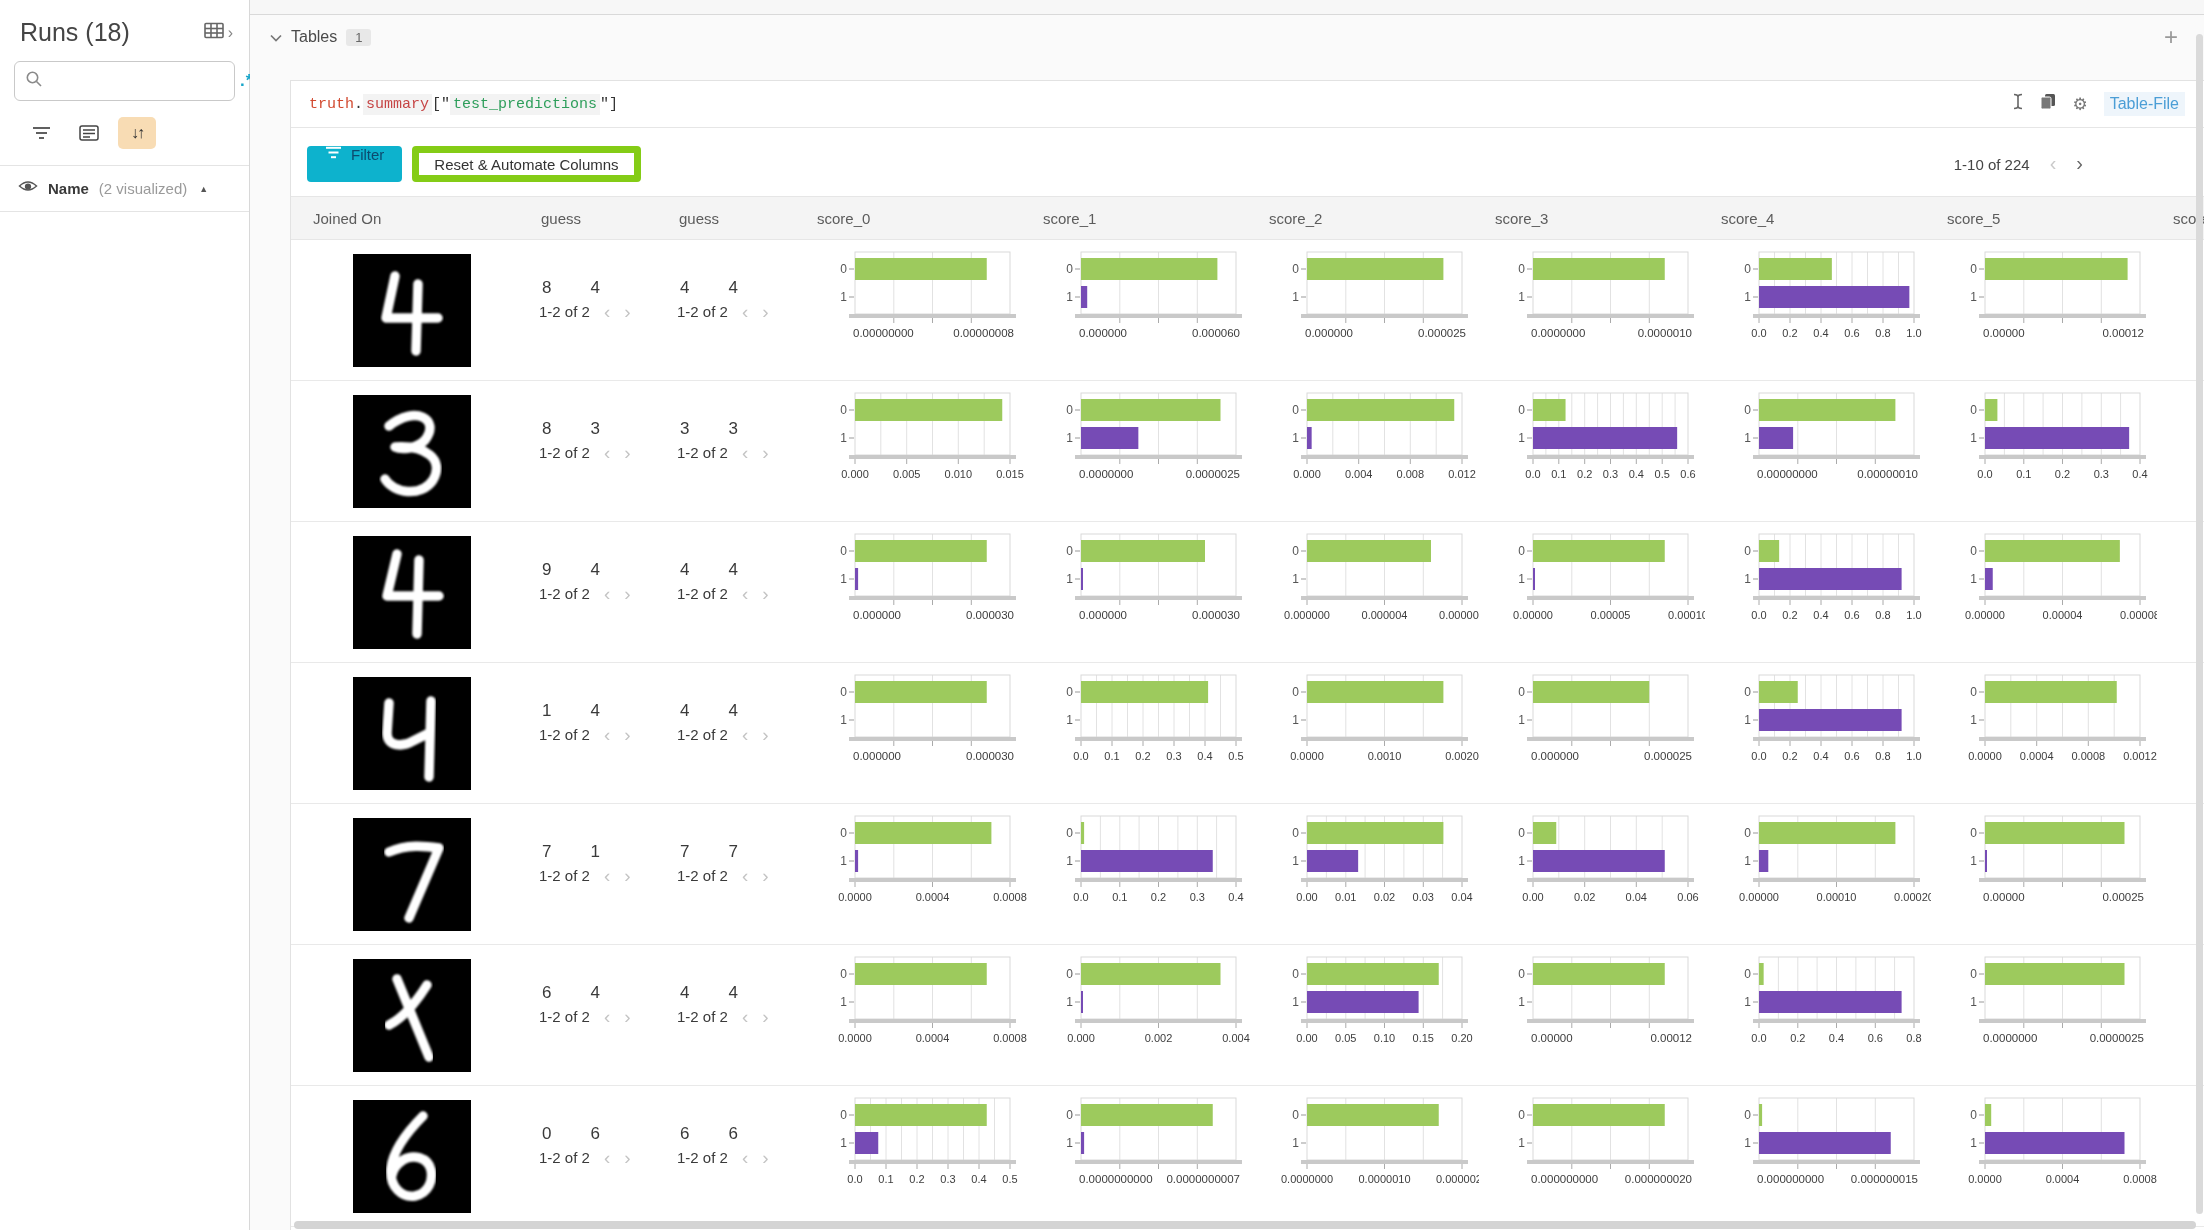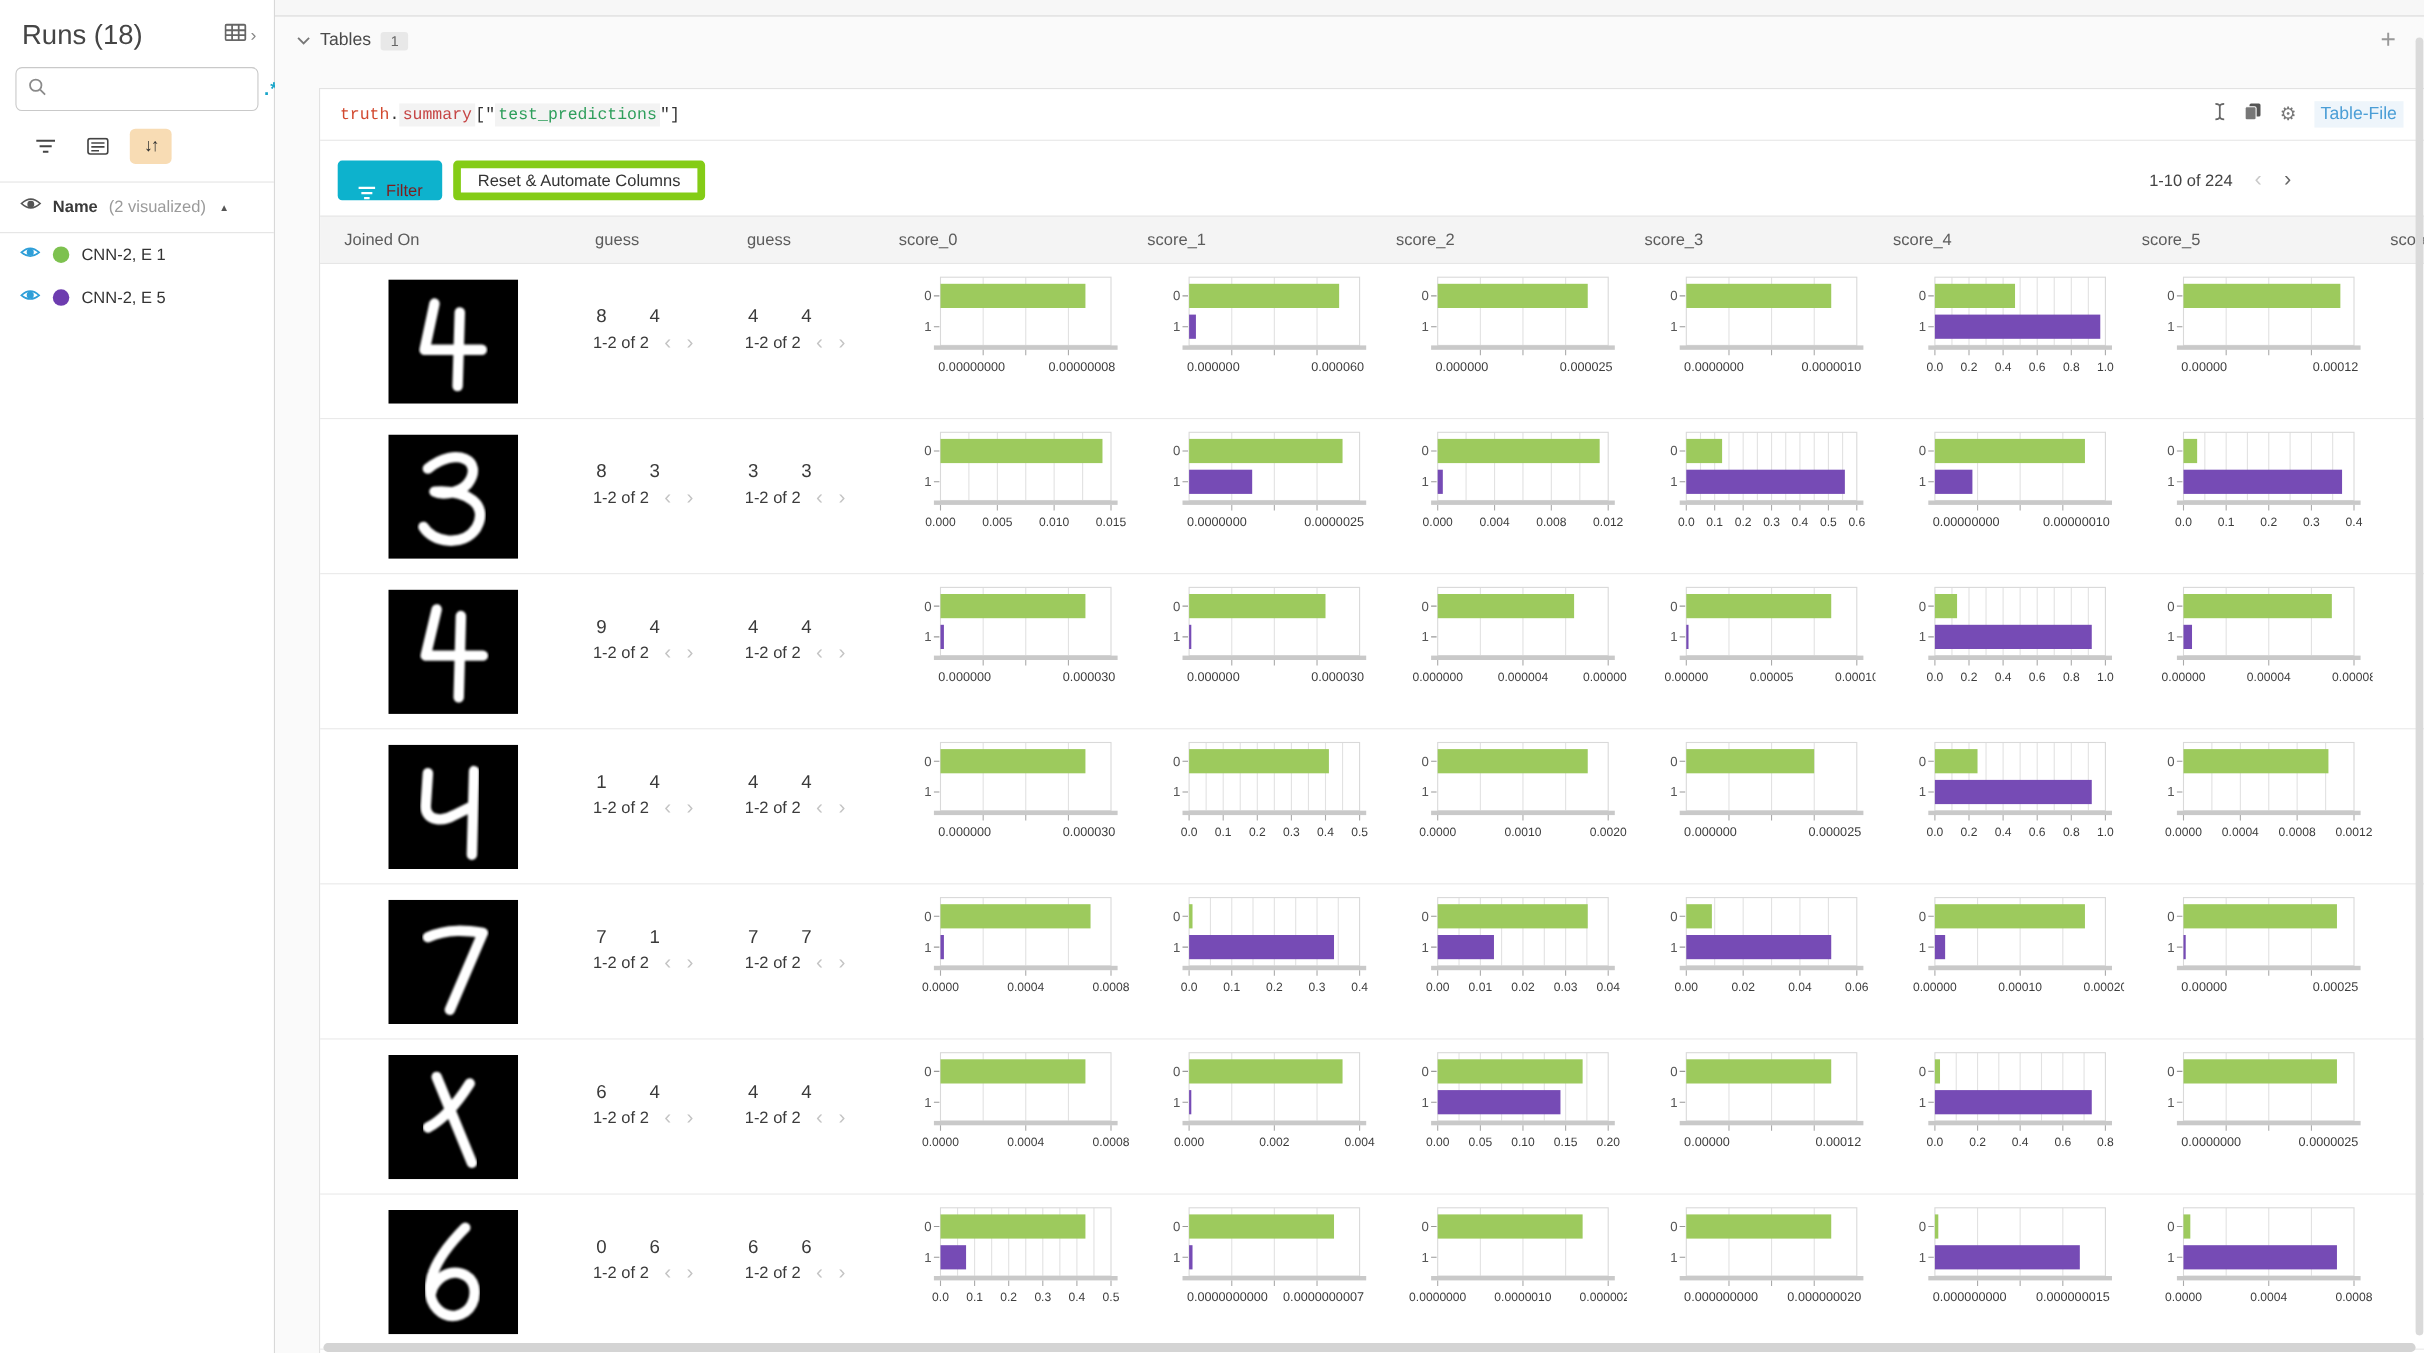--- a/index.html
+++ b/index.html
@@ -42,7 +42,7 @@
   .gear{font-size:17px;color:#777;font-family:"DejaVu Sans",sans-serif}
 
   .toolbar{display:flex;align-items:center;padding:18px 16px 14px 16px}
-  .filter-btn{background:#0db2cd;color:#7f1d1d;border:none;border-radius:4px;height:36px;padding:0 18px;display:flex;align-items:flex-end;gap:9px;font-size:15px}
+  .filter-btn{background:#0db2cd;color:#0c4a6e;border:none;border-radius:4px;height:36px;padding:0 18px;display:flex;align-items:flex-start;gap:9px;font-size:15px}
   .reset-btn{border:7px solid #84cc16;background:#fff;border-radius:4px;height:36px;padding:0 15px;font-size:15px;color:#333;display:flex;align-items:center;margin-left:10px}
   .pag{margin-left:auto;font-size:15px;color:#444;display:flex;gap:20px;padding-right:120px}
   .pag .chev{font-size:20px;line-height:14px}

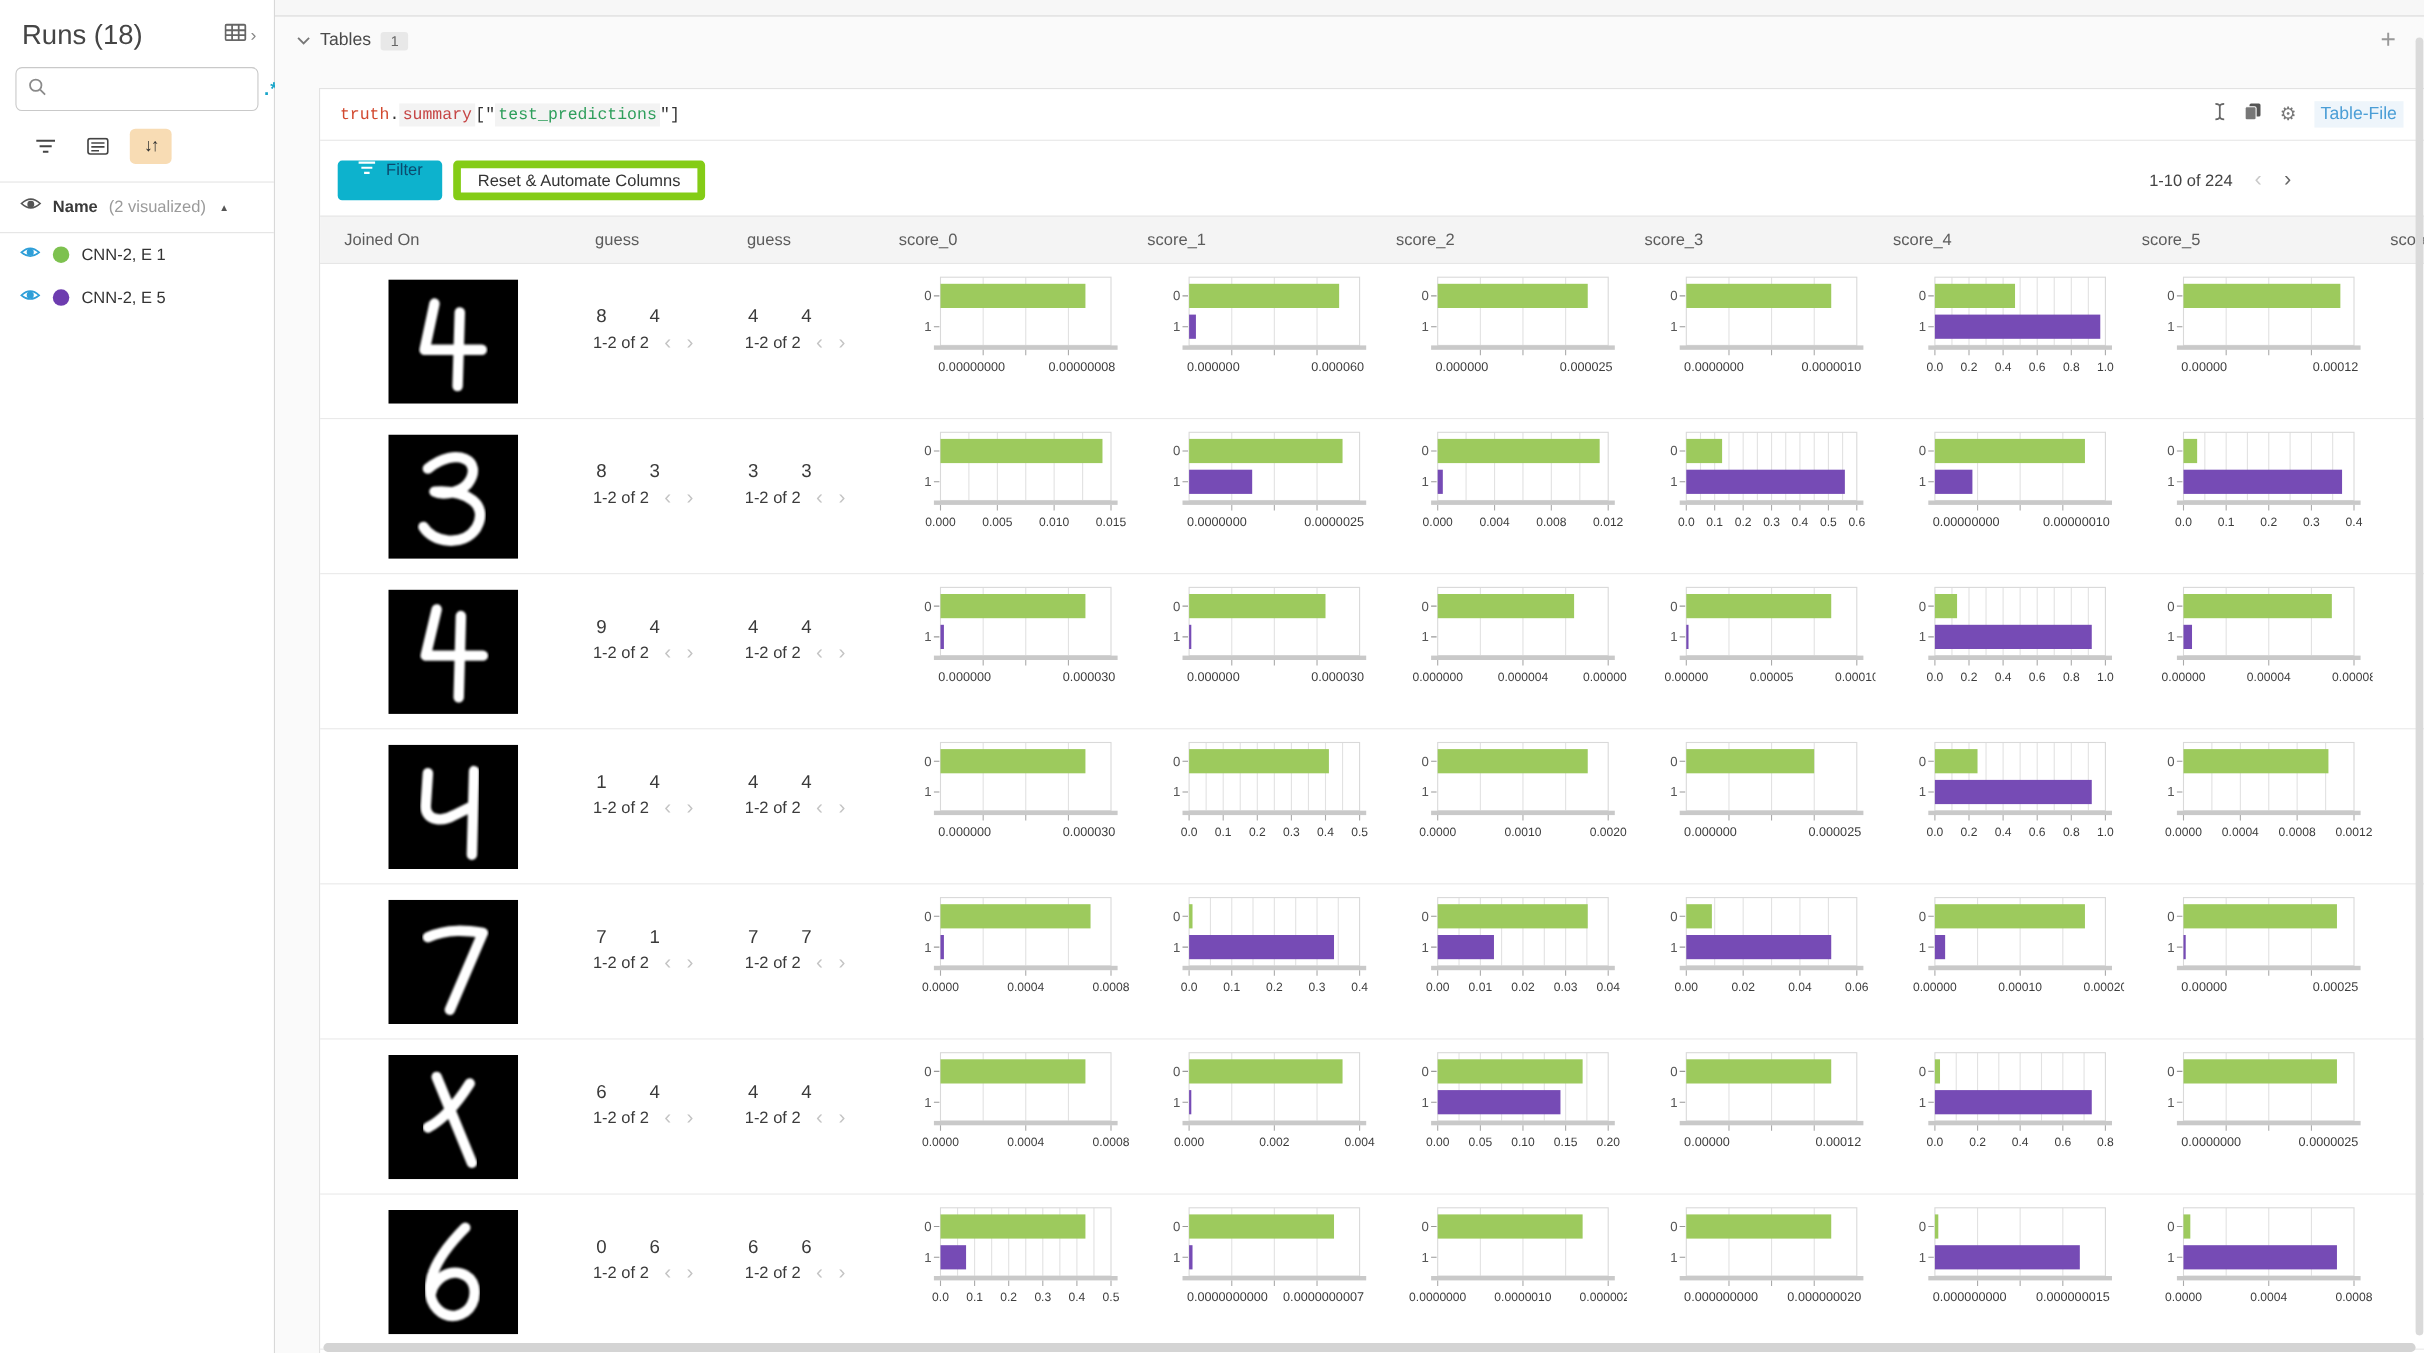--- a/index.html
+++ b/index.html
@@ -133,28 +133,6 @@
       <span class="name-sub">(2 visualized)</span>
       <span class="caret">▲</span>
     </div>
-    <div id="runs-list">
-  <div class="run-row">
-    <span>
-      <svg width="19" height="13" viewBox="0 0 20 13" fill="none" stroke="#2f9fd8" stroke-width="1.6">
-              <path d="M1.5 6.5 Q10 -1.5 18.5 6.5 Q10 13.5 1.5 6.5 Z"></path>
-              <circle cx="10" cy="6.2" r="2.6" fill="#2f9fd8"></circle>
-            </svg>
-    </span>
-    <span class="dot" style="background:#7dc14f"></span>
-    <span>CNN-2, E 1</span>
-  </div>
-  <div class="run-row">
-    <span>
-      <svg width="19" height="13" viewBox="0 0 20 13" fill="none" stroke="#2f9fd8" stroke-width="1.6">
-              <path d="M1.5 6.5 Q10 -1.5 18.5 6.5 Q10 13.5 1.5 6.5 Z"></path>
-              <circle cx="10" cy="6.2" r="2.6" fill="#2f9fd8"></circle>
-            </svg>
-    </span>
-    <span class="dot" style="background:#6d3caf"></span>
-    <span>CNN-2, E 5</span>
-  </div>
-      </div>
   </aside>
 
   <main class="main">

